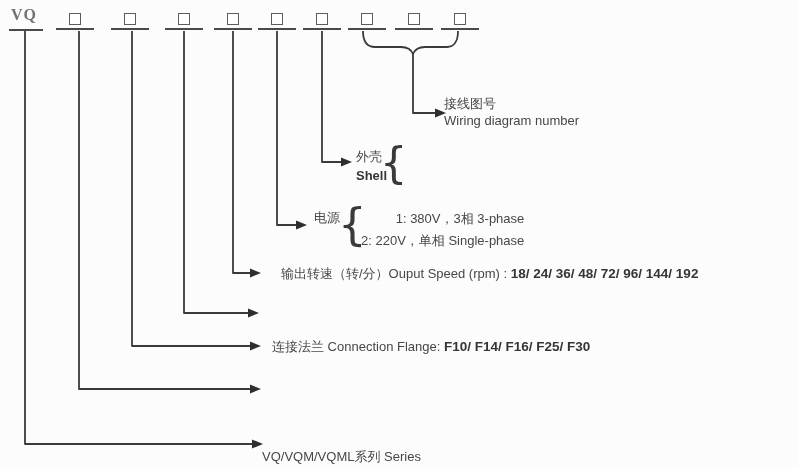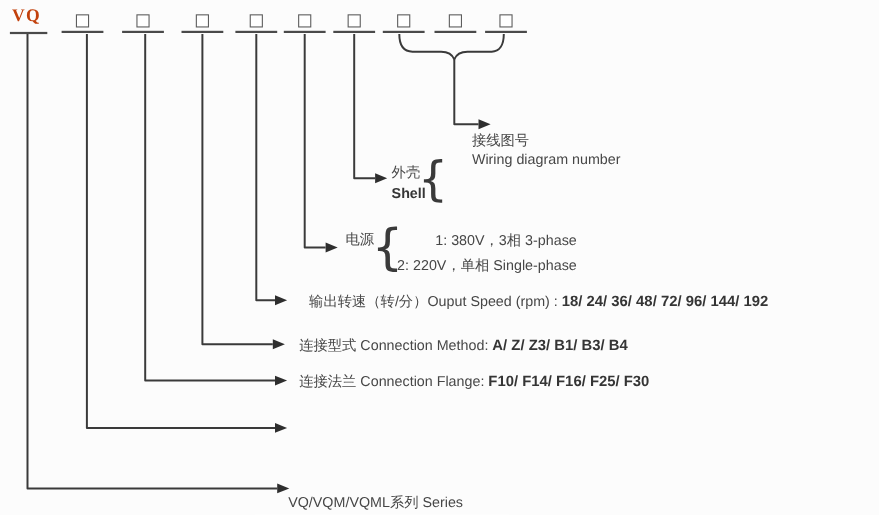--- a/index.html
+++ b/index.html
@@ -11,7 +11,7 @@
   .vq{
     position:absolute;left:11px;top:6px;
     font-family:"Liberation Serif","DejaVu Serif",serif;
-    font-weight:bold;font-size:16px;color:#c2410c;letter-spacing:1px;
+    font-weight:bold;font-size:16px;color:#737373;letter-spacing:1px;
   }
   .ul{position:absolute;height:2px;background:#4a4a4a;top:29px;}
   .slot{position:absolute;top:13px;width:38px;display:flex;flex-direction:column;align-items:center;}

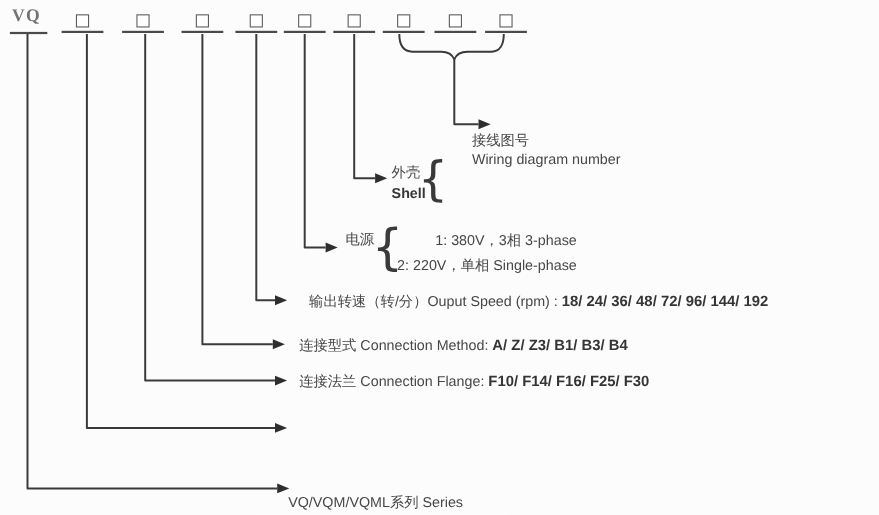--- a/index.html
+++ b/index.html
@@ -20,7 +20,7 @@
   svg.lines{position:absolute;left:0;top:0;}
   .row{position:absolute;white-space:nowrap;}
   .row b{font-weight:bold;color:#353535;font-size:13.5px;}
-  .wiring{left:429px;top:95px;line-height:17px;margin-top:24px;}
+  .wiring{left:444px;top:95px;line-height:17px;}
   .shell-label{left:356px;top:147px;line-height:19px;}
   .shell-label .en{font-weight:bold;color:#353535;}
   .shell-opts{left:404px;top:147px;line-height:20px;}

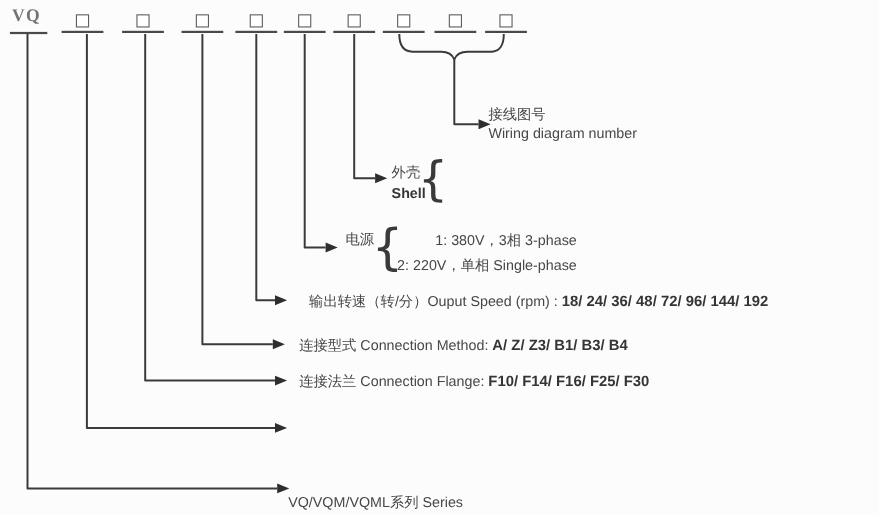--- a/index.html
+++ b/index.html
@@ -132,9 +132,6 @@
     <span>输出转速（转/分）Ouput Speed (rpm) : </span><b>18/ 24/ 36/ 48/ 72/ 96/ 144/ 192</b>
   </div>
 
-  <div class="row method">
-    <span>连接型式 Connection Method: </span><b>A/ Z/ Z3/ B1/ B3/ B4</b>
-  </div>
 
   <div class="row flange">
     <span>连接法兰 Connection Flange: </span><b>F10/ F14/ F16/ F25/ F30</b>

